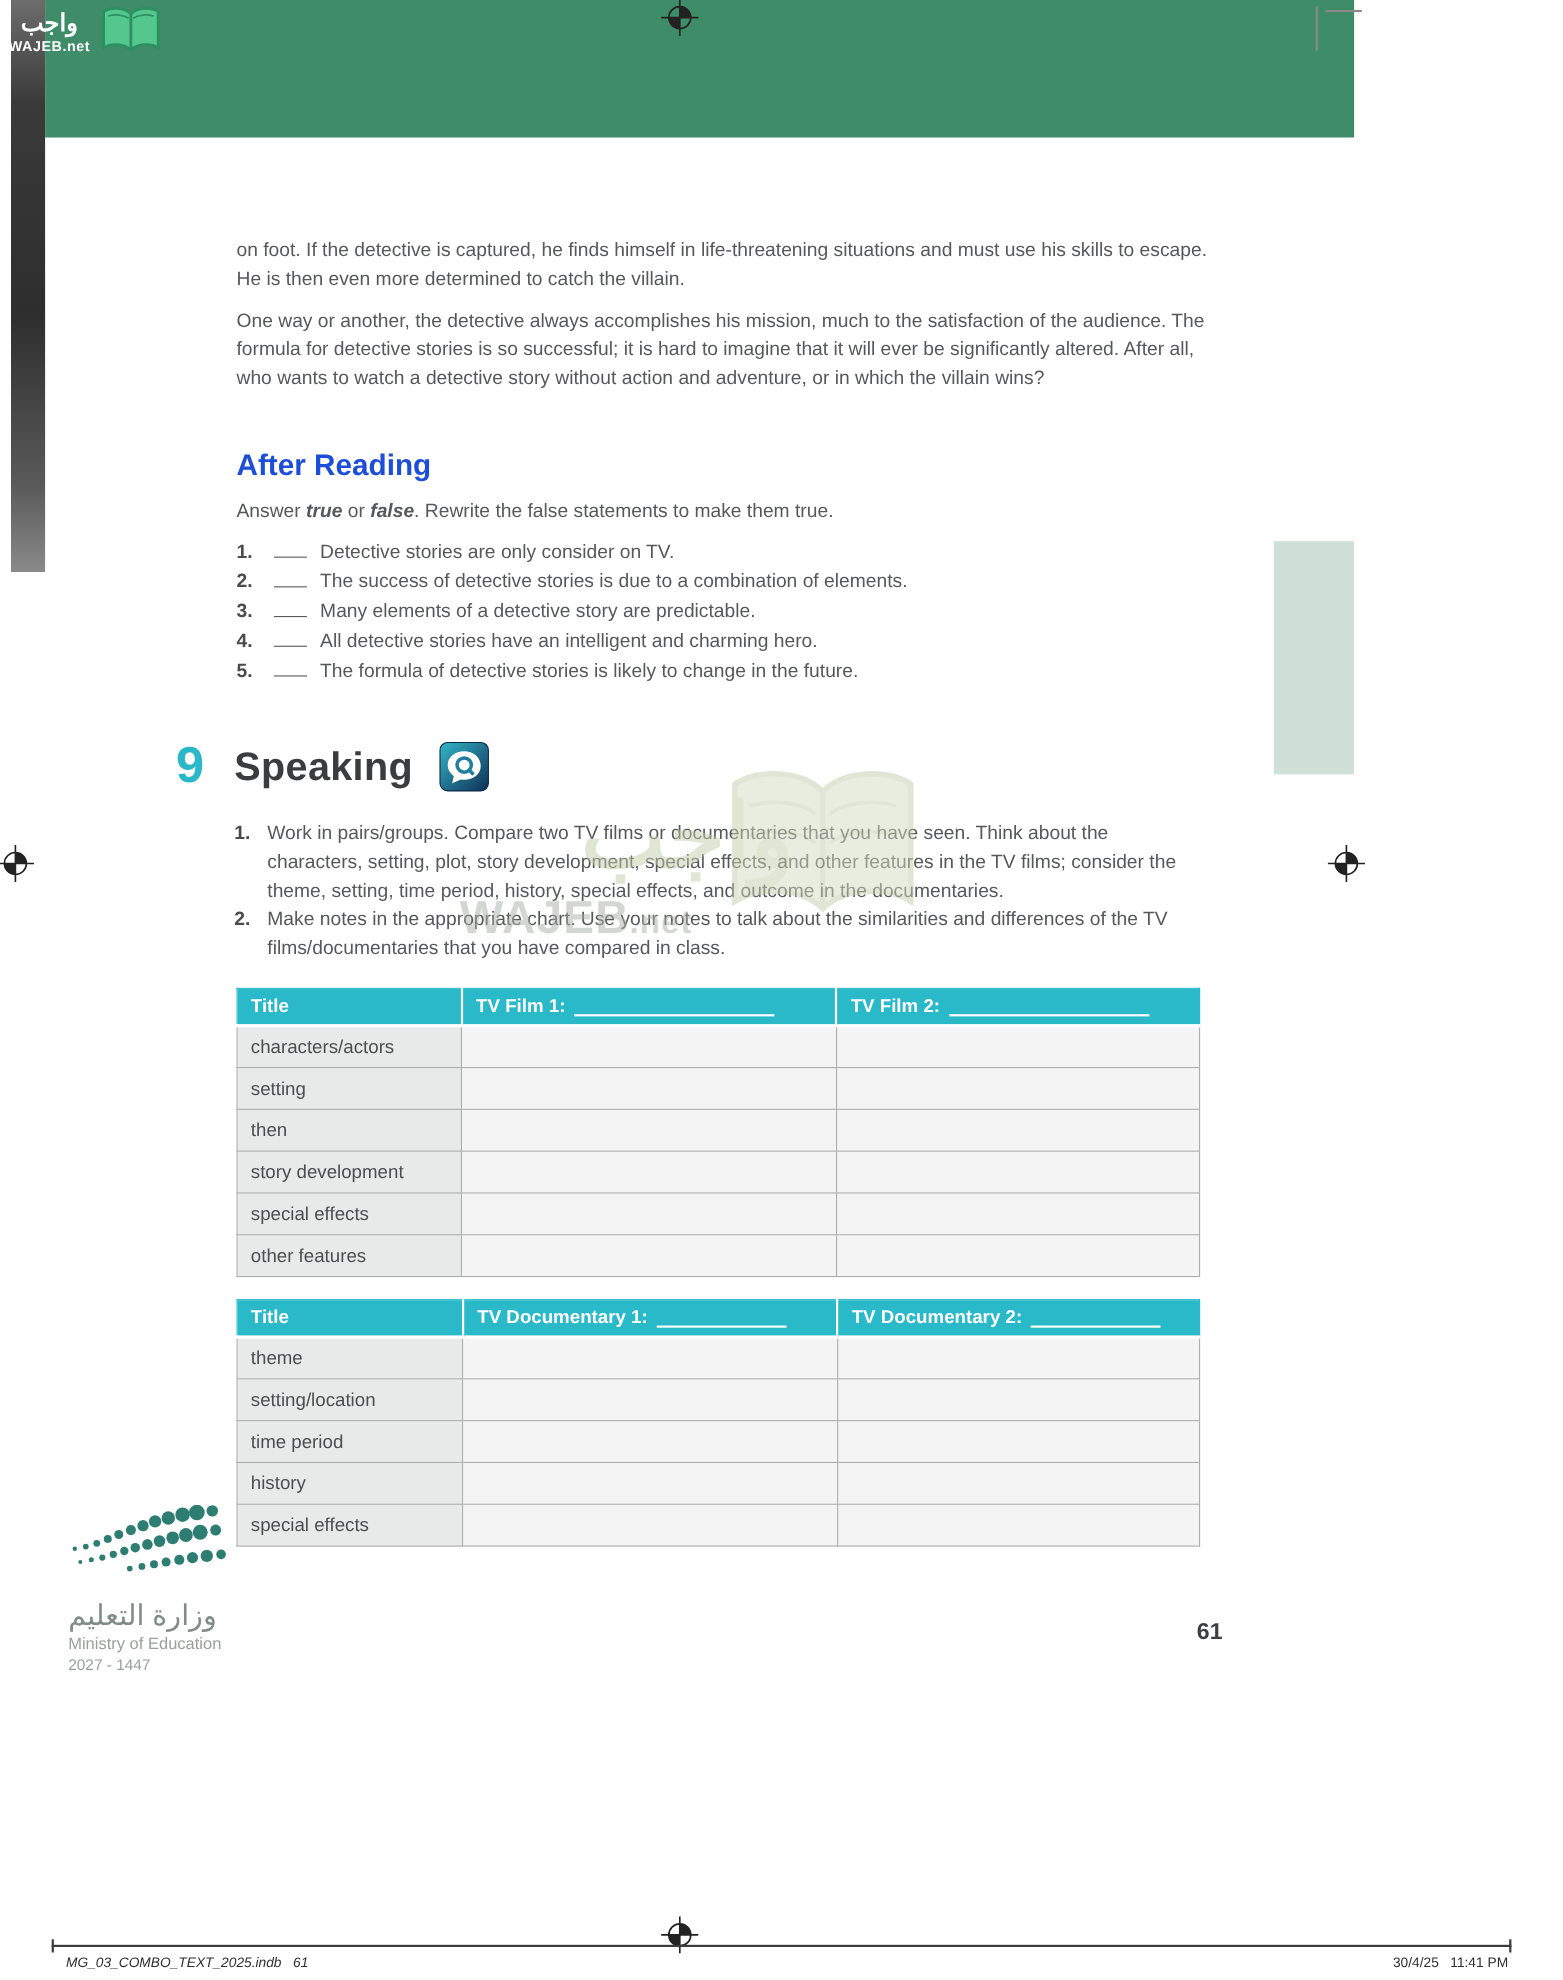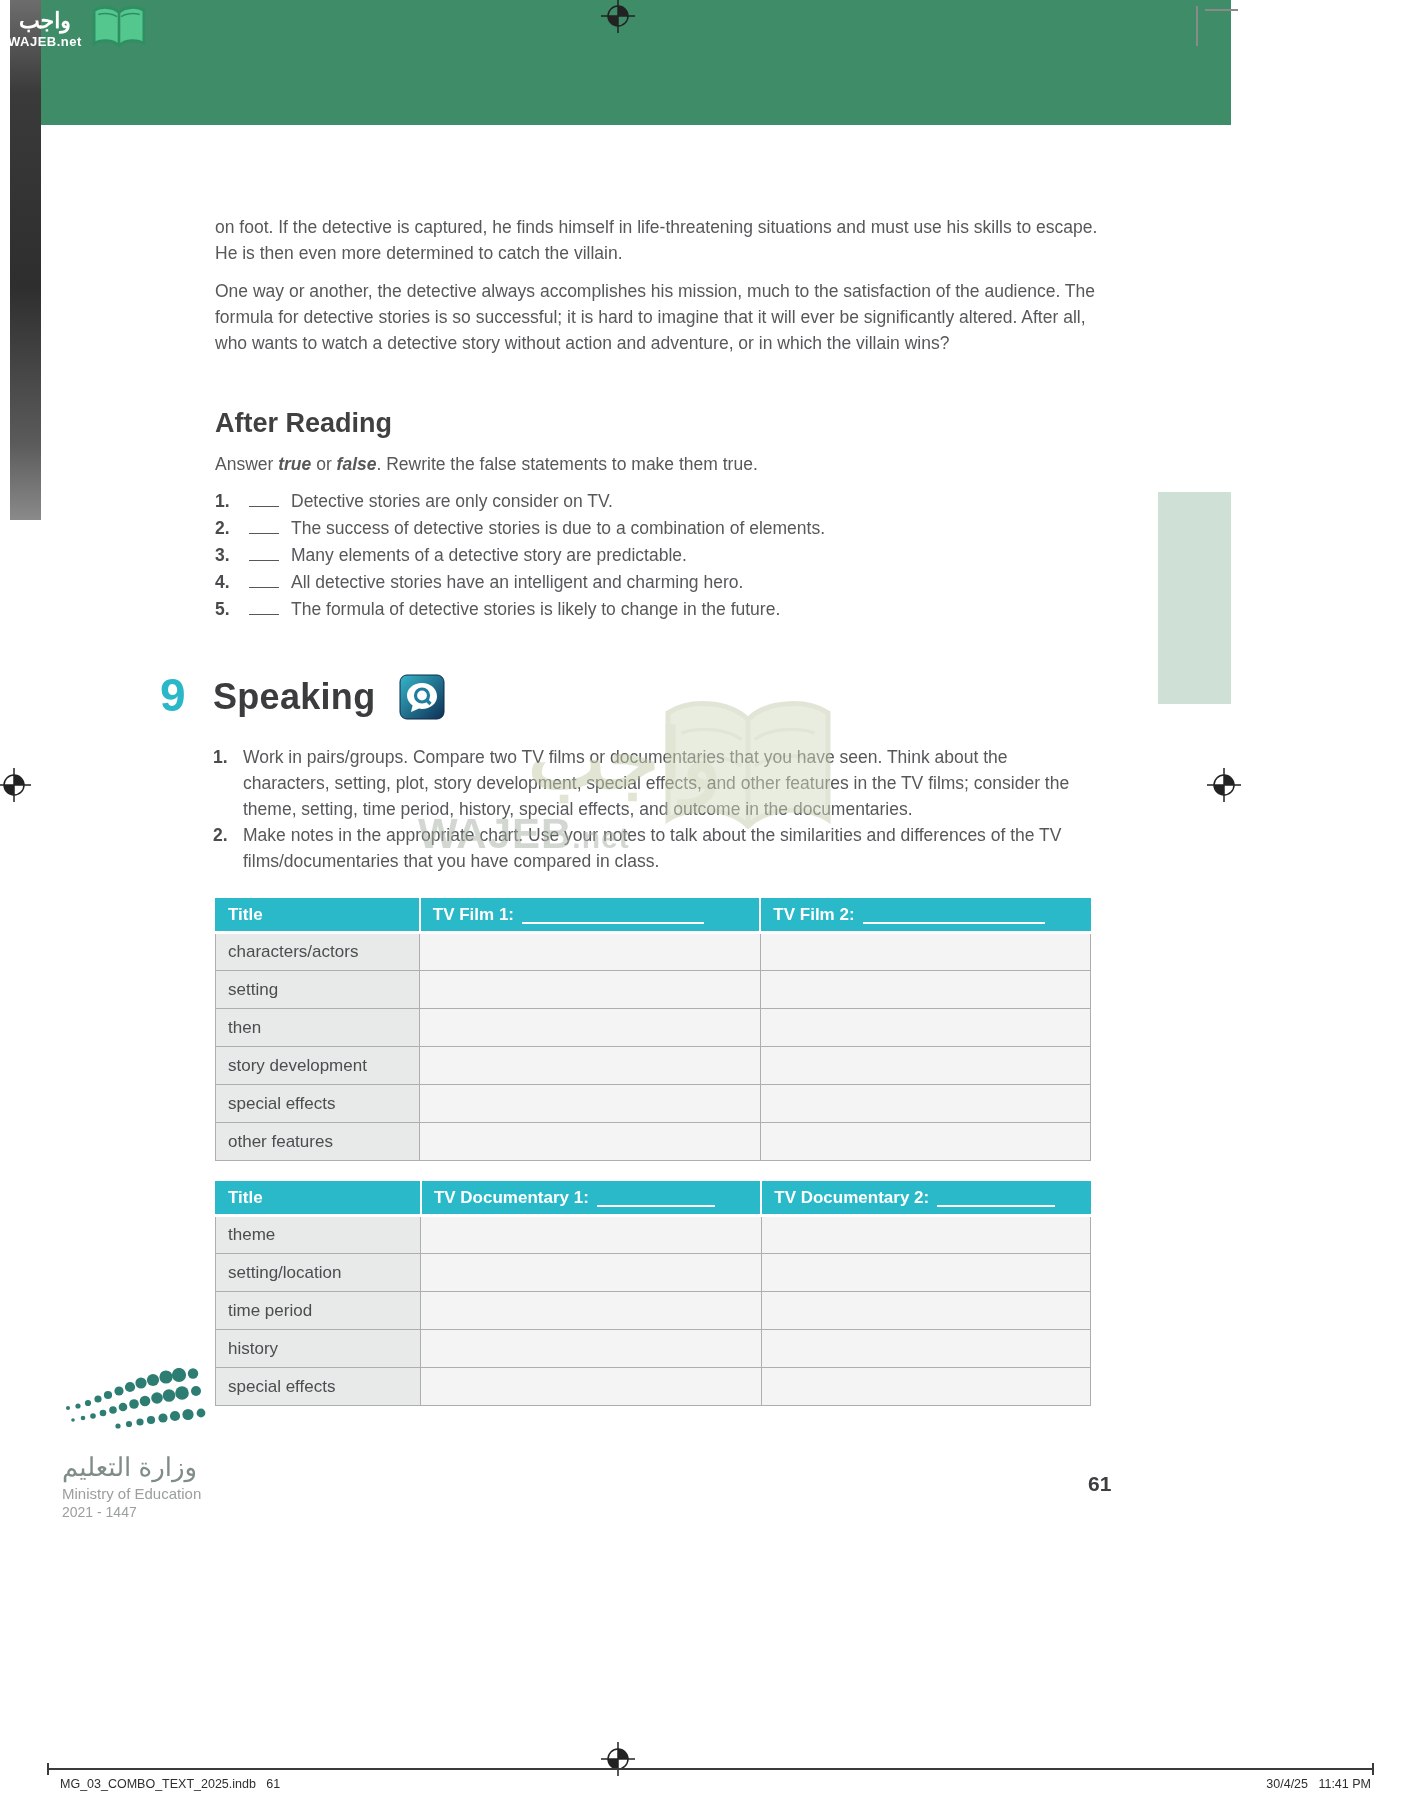--- a/index.html
+++ b/index.html
@@ -28,7 +28,7 @@
   .para { position:absolute; left:215px; width:897px; font-size:17.5px; line-height:26px; color:#57585a; }
   .p1 { top:214px; }
   .p2 { top:278px; }
-  .after-heading { position:absolute; left:215px; top:408px; font-size:27px; font-weight:bold; color:#404040; }
+  .after-heading { position:absolute; left:215px; top:408px; font-size:27px; font-weight:bold; color:#1d4ed8; }
   .instruction { position:absolute; left:215px; top:454px; font-size:17.5px; color:#57585a; }
   .instruction b i { font-style:italic; }
   .tf-list { position:absolute; left:215px; top:491px; list-style:none; }

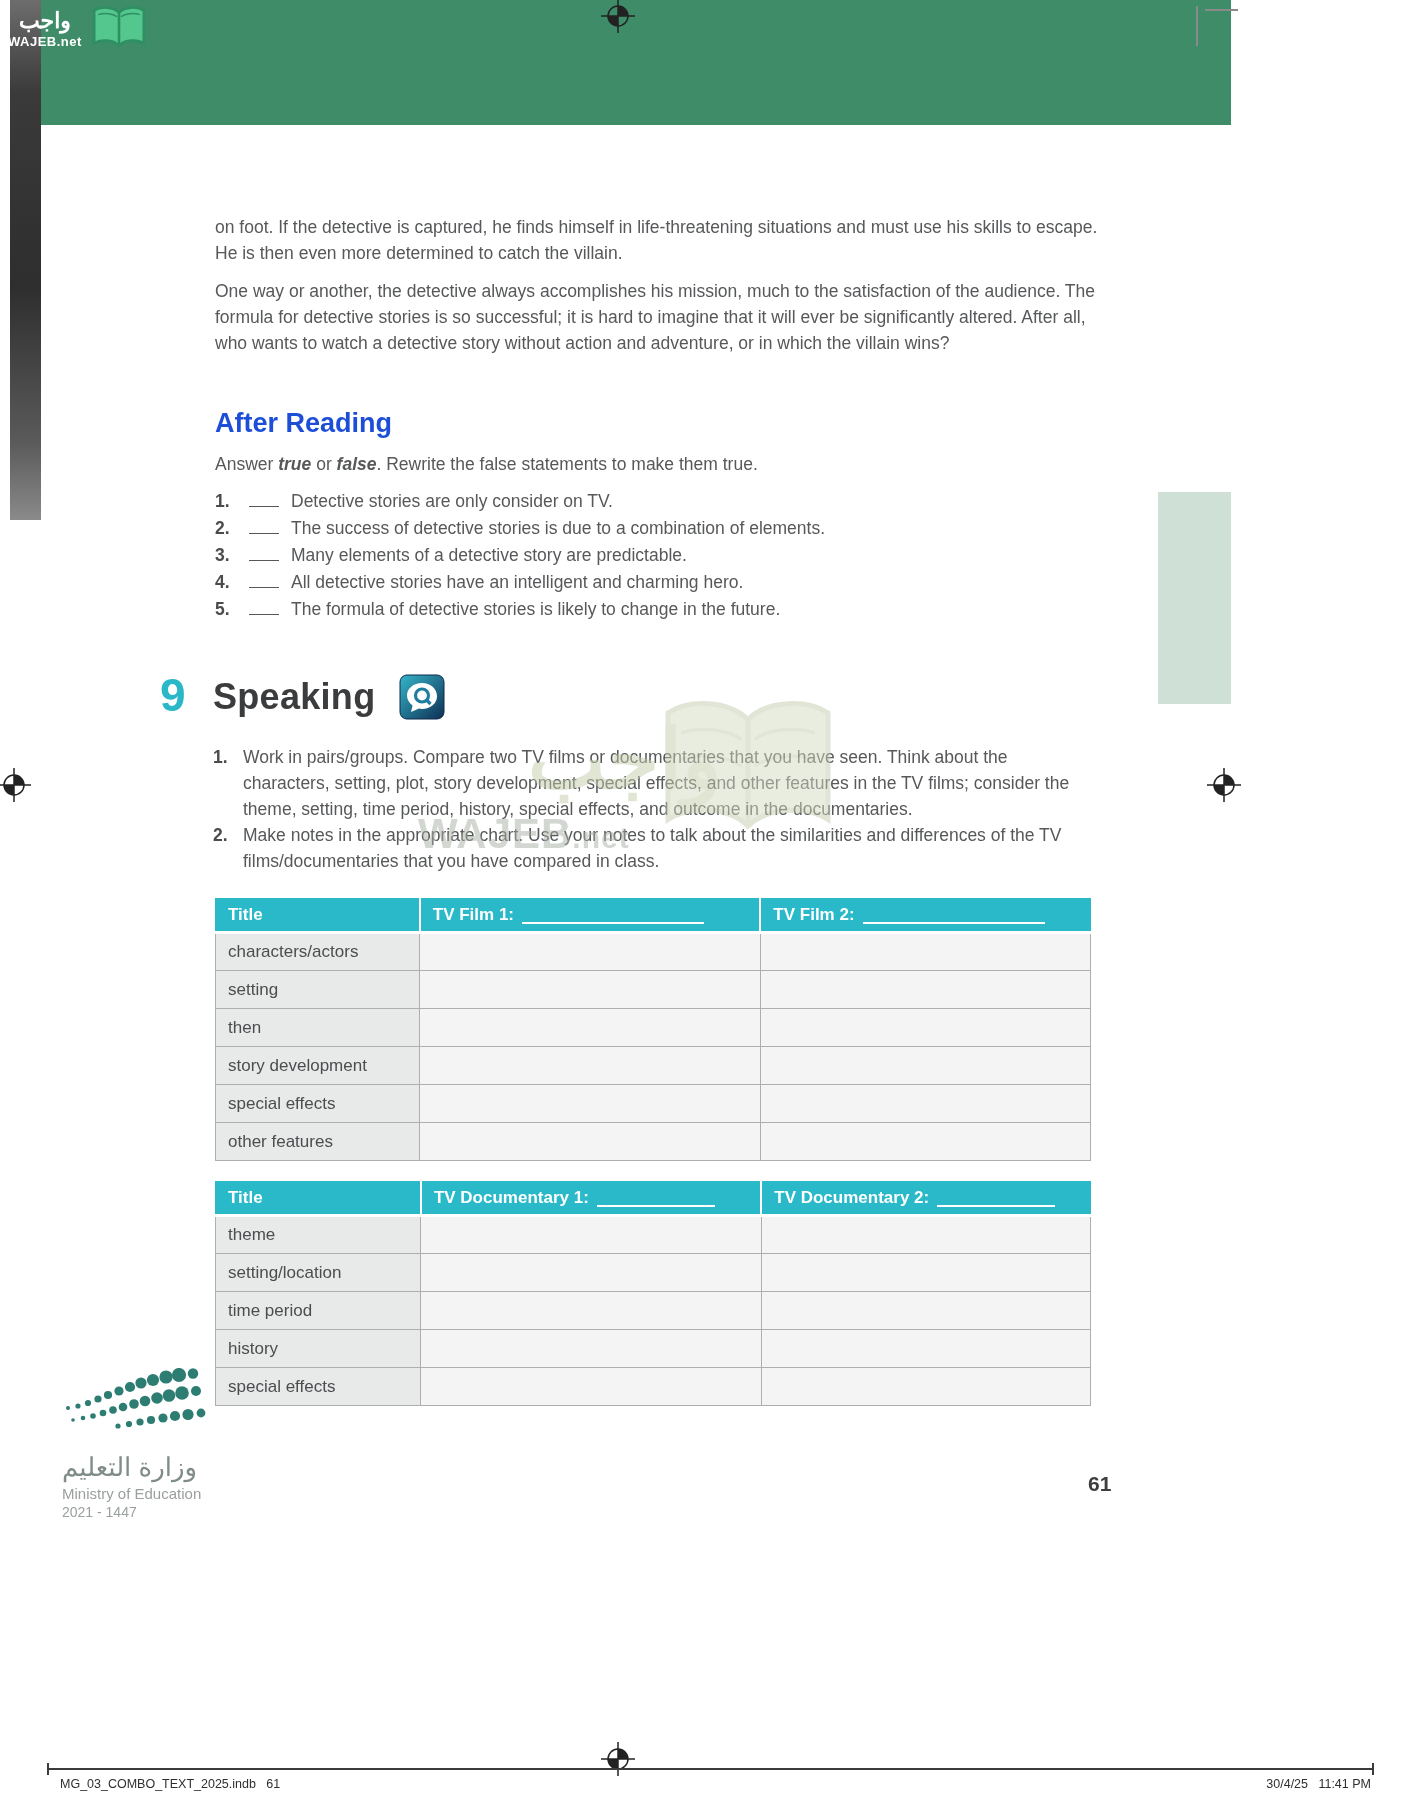--- a/index.html
+++ b/index.html
@@ -327,7 +327,7 @@
       </span>
       <div class="min-ar">وزارة التعليم</div>
       <div class="min-en">Ministry of Education</div>
-      <div class="min-years">2021 - 1447</div>
+      <div class="min-years">2027 - 1447</div>
     </div>
 
     <div class="page-number">61</div>

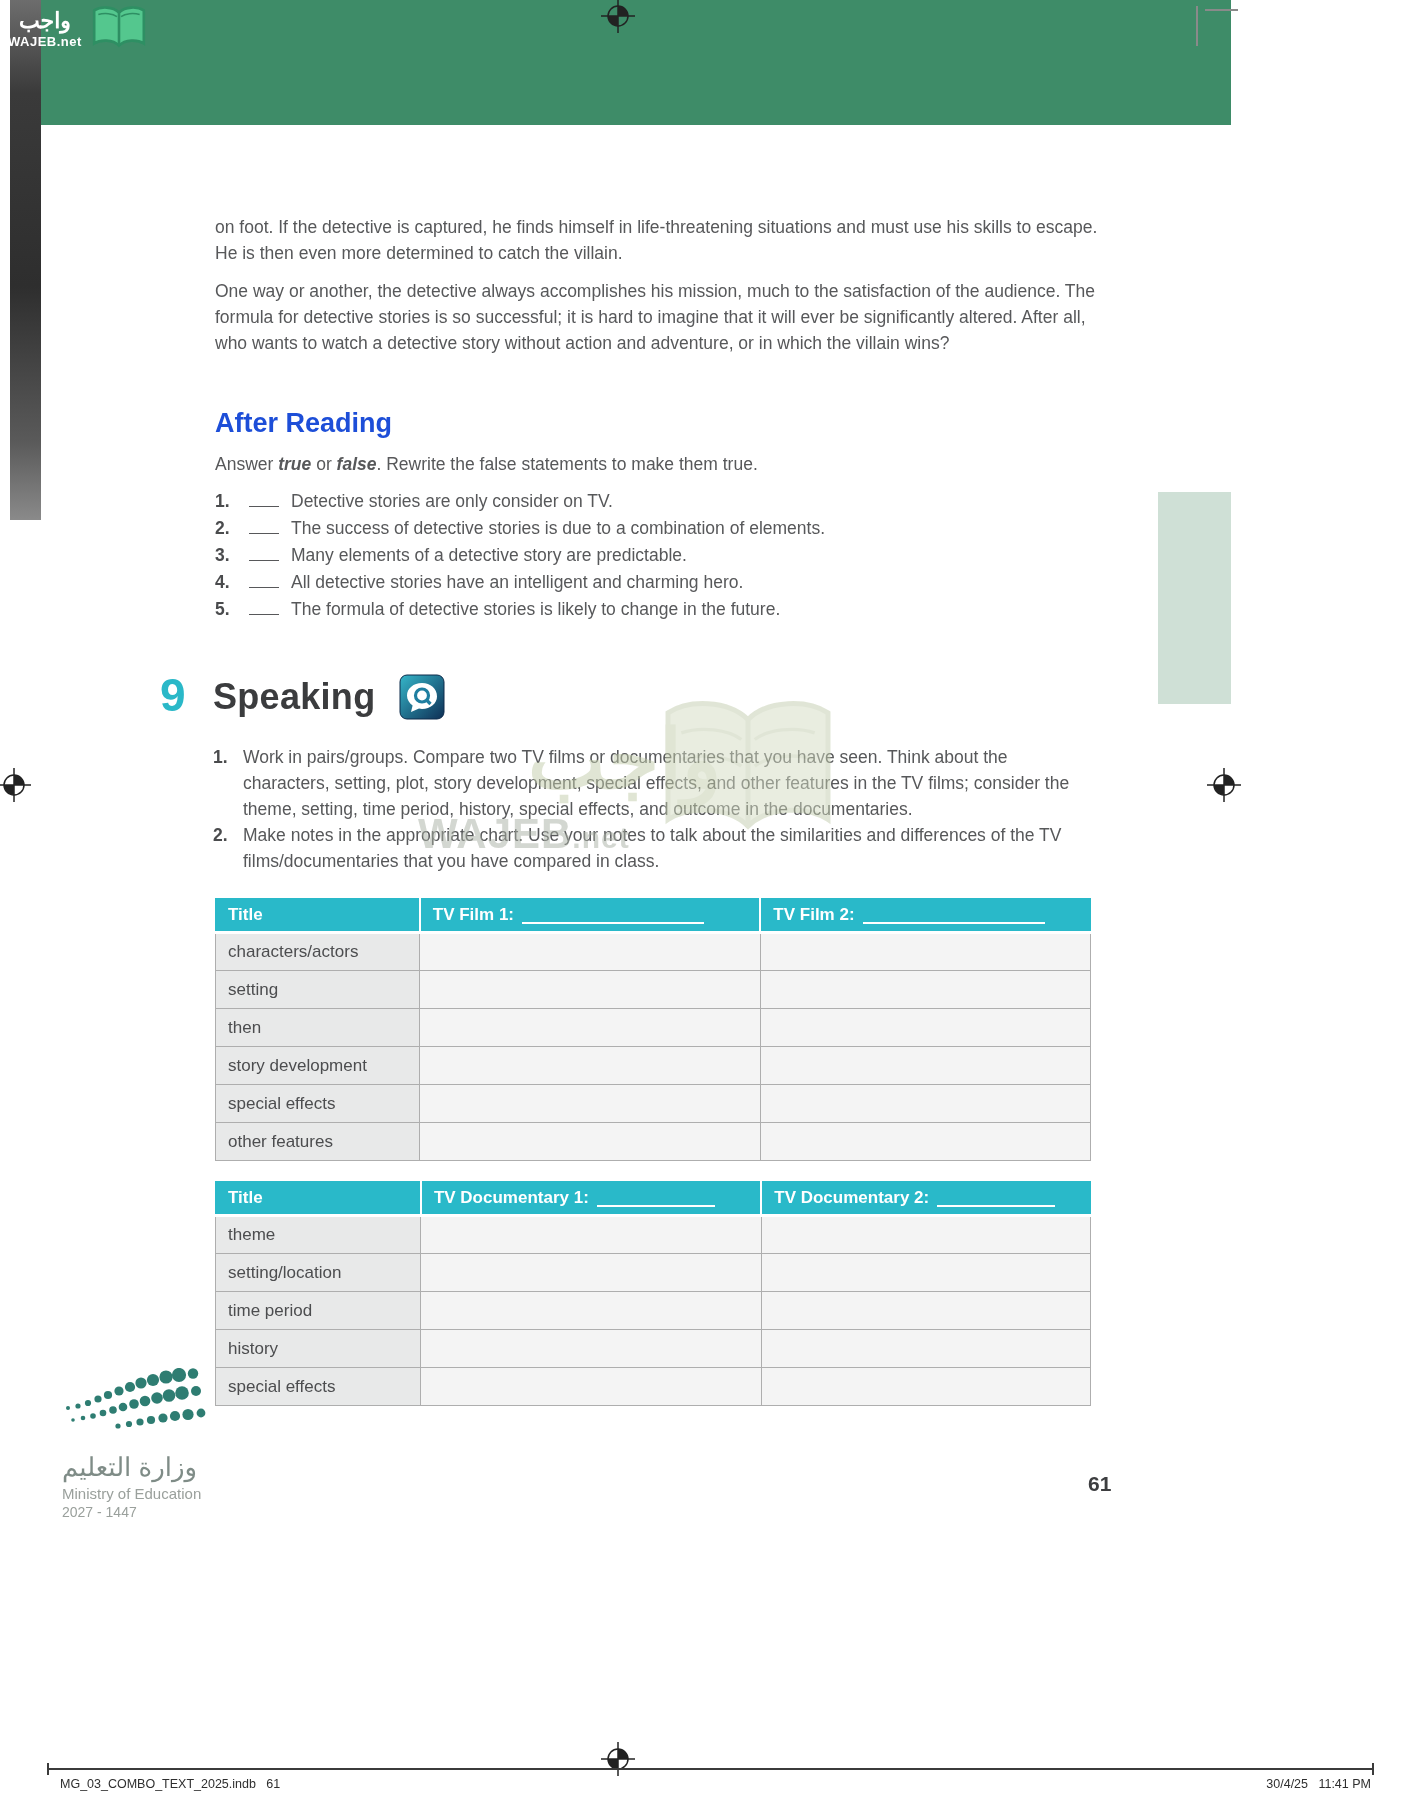--- a/index.html
+++ b/index.html
@@ -75,7 +75,7 @@
   .footline { position:absolute; left:47px; top:1768px; width:1327px; height:2px; background:#3b3b3b; }
   .foottick { position:absolute; width:2px; height:12px; background:#3b3b3b; top:1763px; }
   .footer-text { position:absolute; top:1777px; font-size:12.5px; color:#2f2f2f; white-space:pre; }
-  .ft-left { left:60px; }
+  .ft-left { left:60px;font-style:italic; }
   .ft-right { right:50px; text-align:right; }
 </style>
 </head>

